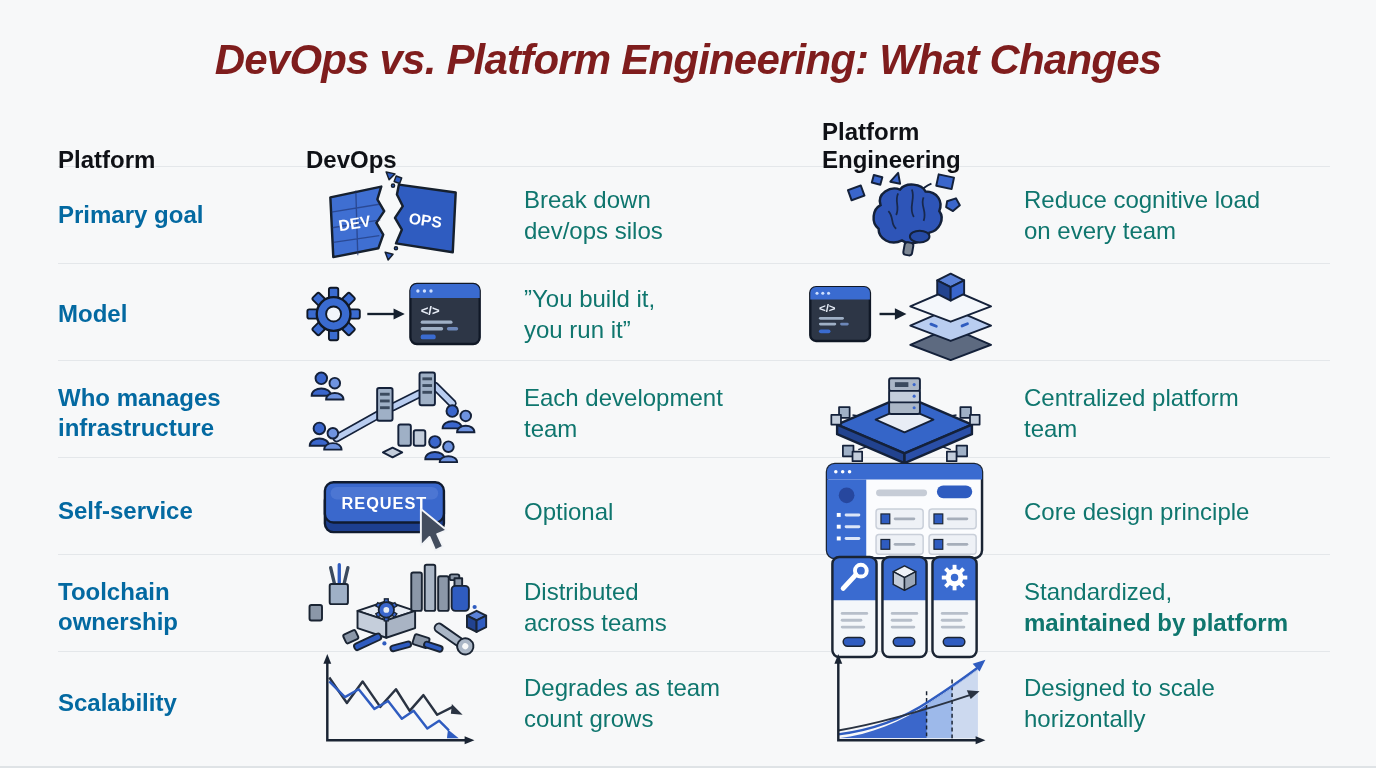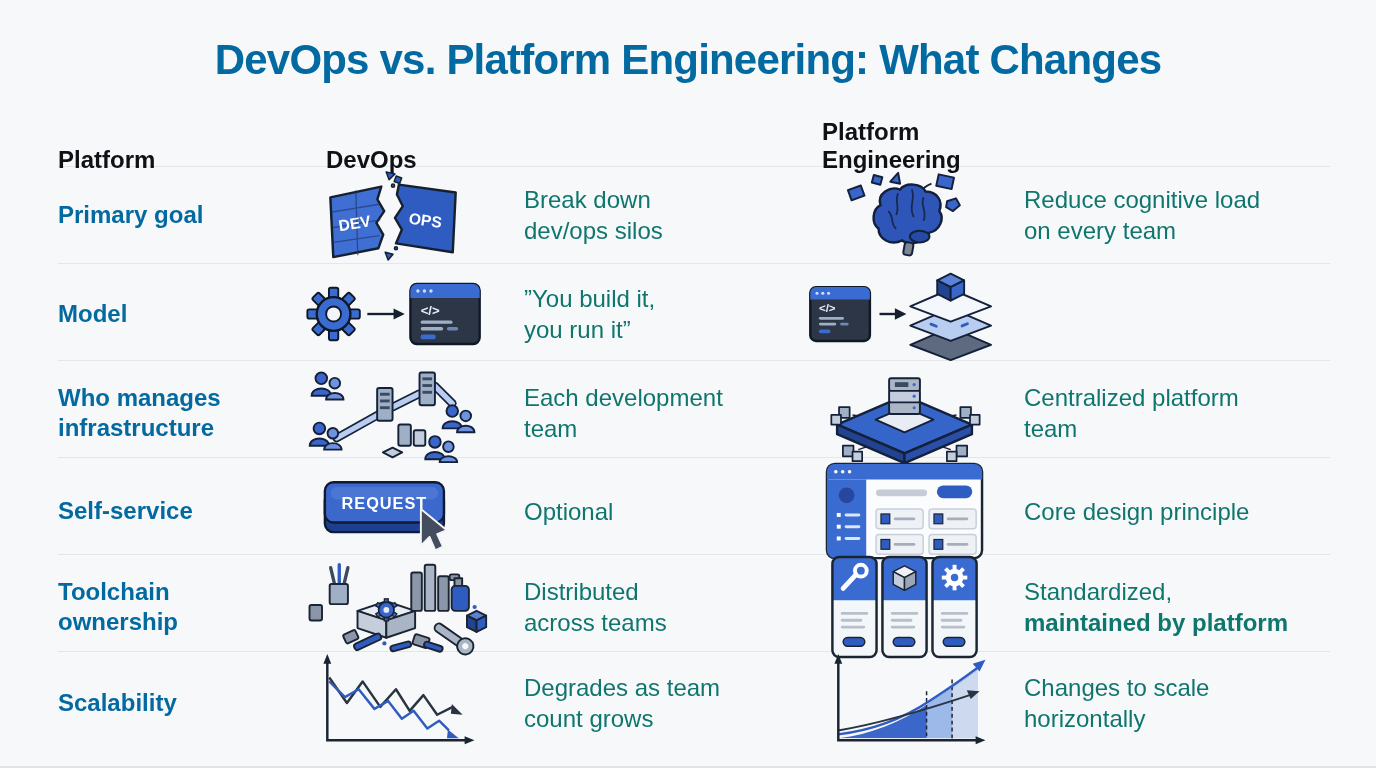--- a/index.html
+++ b/index.html
@@ -8,7 +8,7 @@
   .page { position:relative; width:1376px; height:768px; background:#f7f8f9; }
   .page::after { content:""; position:absolute; left:0; right:0; bottom:0; height:2px; background:#dfe3e6; }
 
-  .title { text-align:center; padding-top:36px; font-size:42px; font-weight:700; letter-spacing:-0.8px; color:#0369a1; }
+  .title { text-align:center; padding-top:36px; font-size:42px; font-weight:700; letter-spacing:-0.8px; color:#7f1d1d;font-style:italic; }
 
   .table { position:absolute; left:58px; right:46px; top:118px; }
   .grid { display:grid; grid-template-columns:240px 192px 310px 210px 320px; }

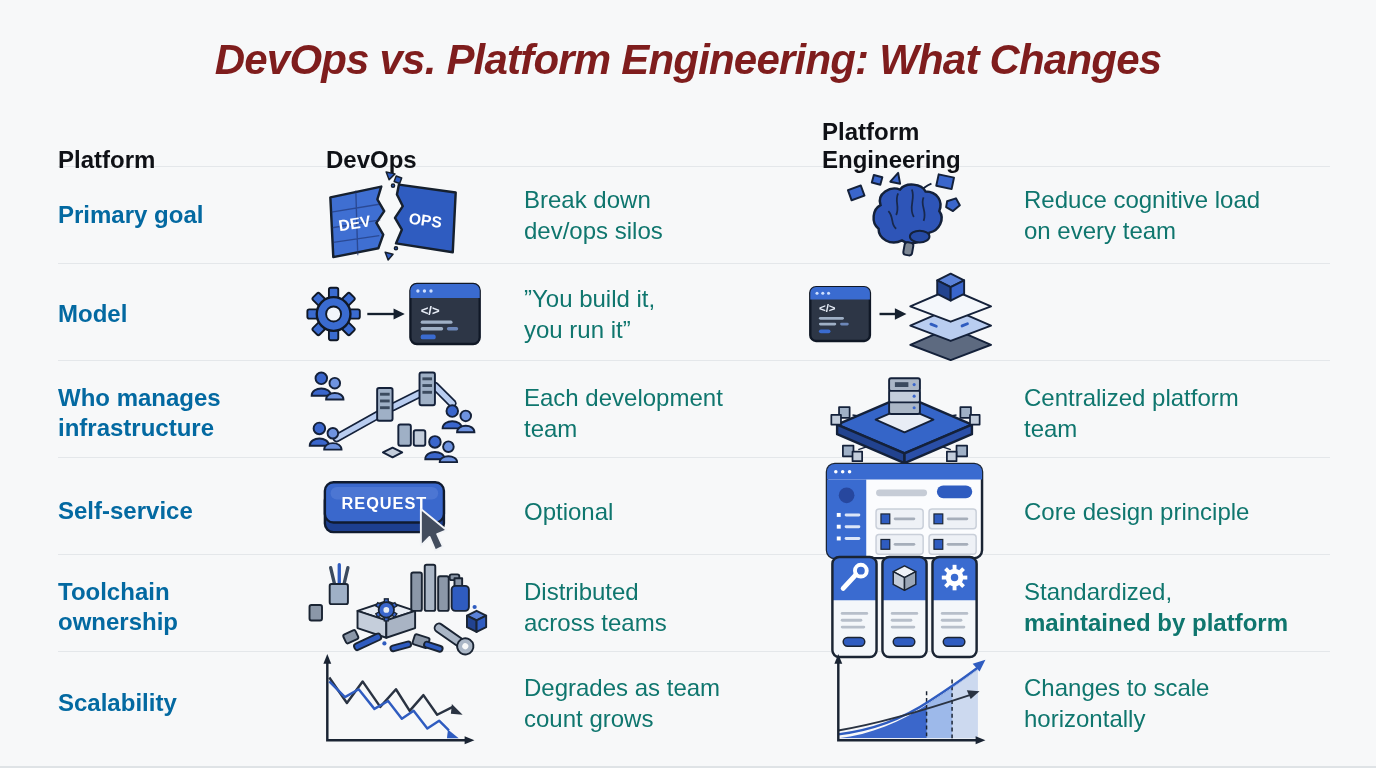--- a/index.html
+++ b/index.html
@@ -15,7 +15,7 @@
 
   .header-row { height:48px; align-items:end; padding-bottom:6px; }
   .hdr { font-size:24px; font-weight:700; color:#0f1116; }
-  .hdr-devops { padding-left:8px;margin-left:20px; }
+  .hdr-devops { padding-left:8px; }
   .hdr-platform { padding-left:22px; }
 
   .row { height:97px; border-top:1px solid #e4e7ea; align-items:center; }

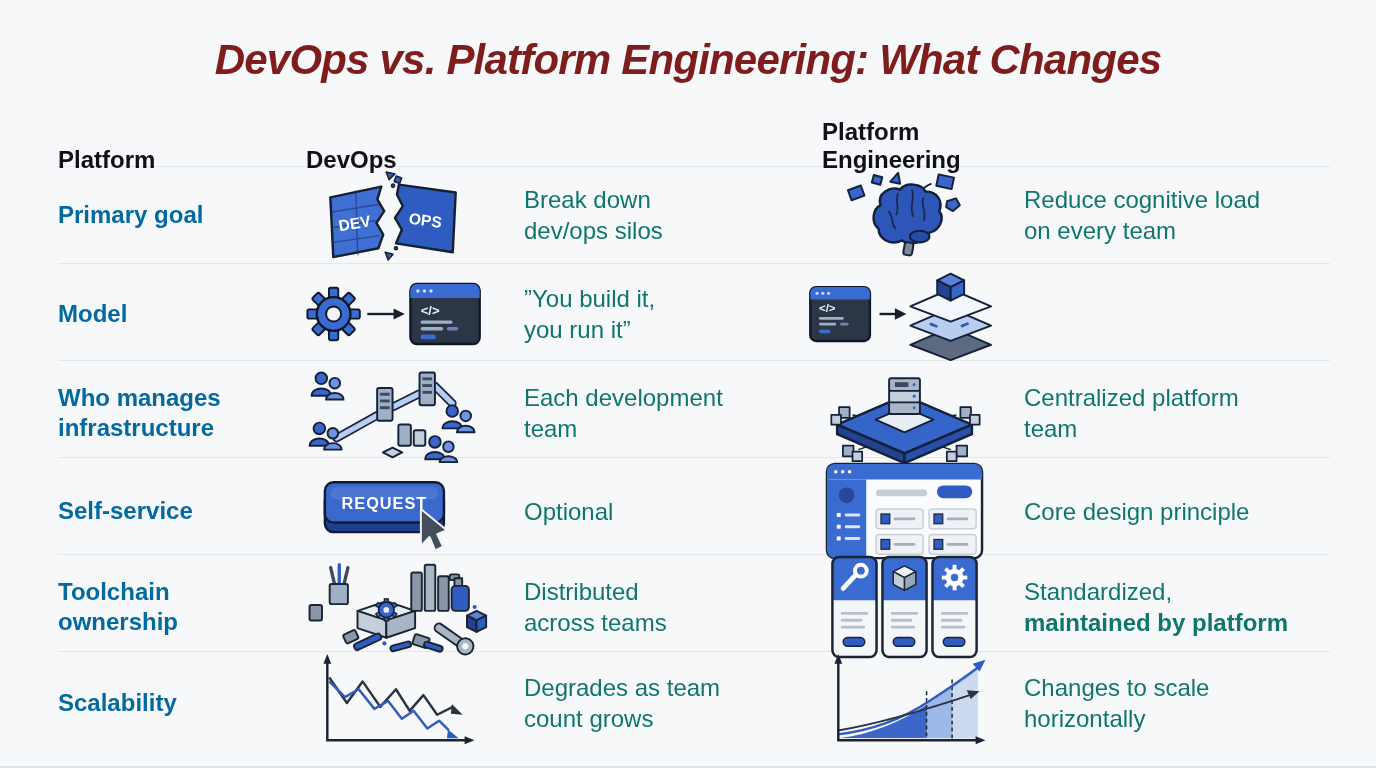--- a/index.html
+++ b/index.html
@@ -474,7 +474,7 @@
         </svg>
       </div>
       <div class="cell-text platform">
-        <div class="line">Changes to scale</div>
+        <div class="line">Designed to scale</div>
         <div class="line">horizontally</div>
       </div>
     </div>

